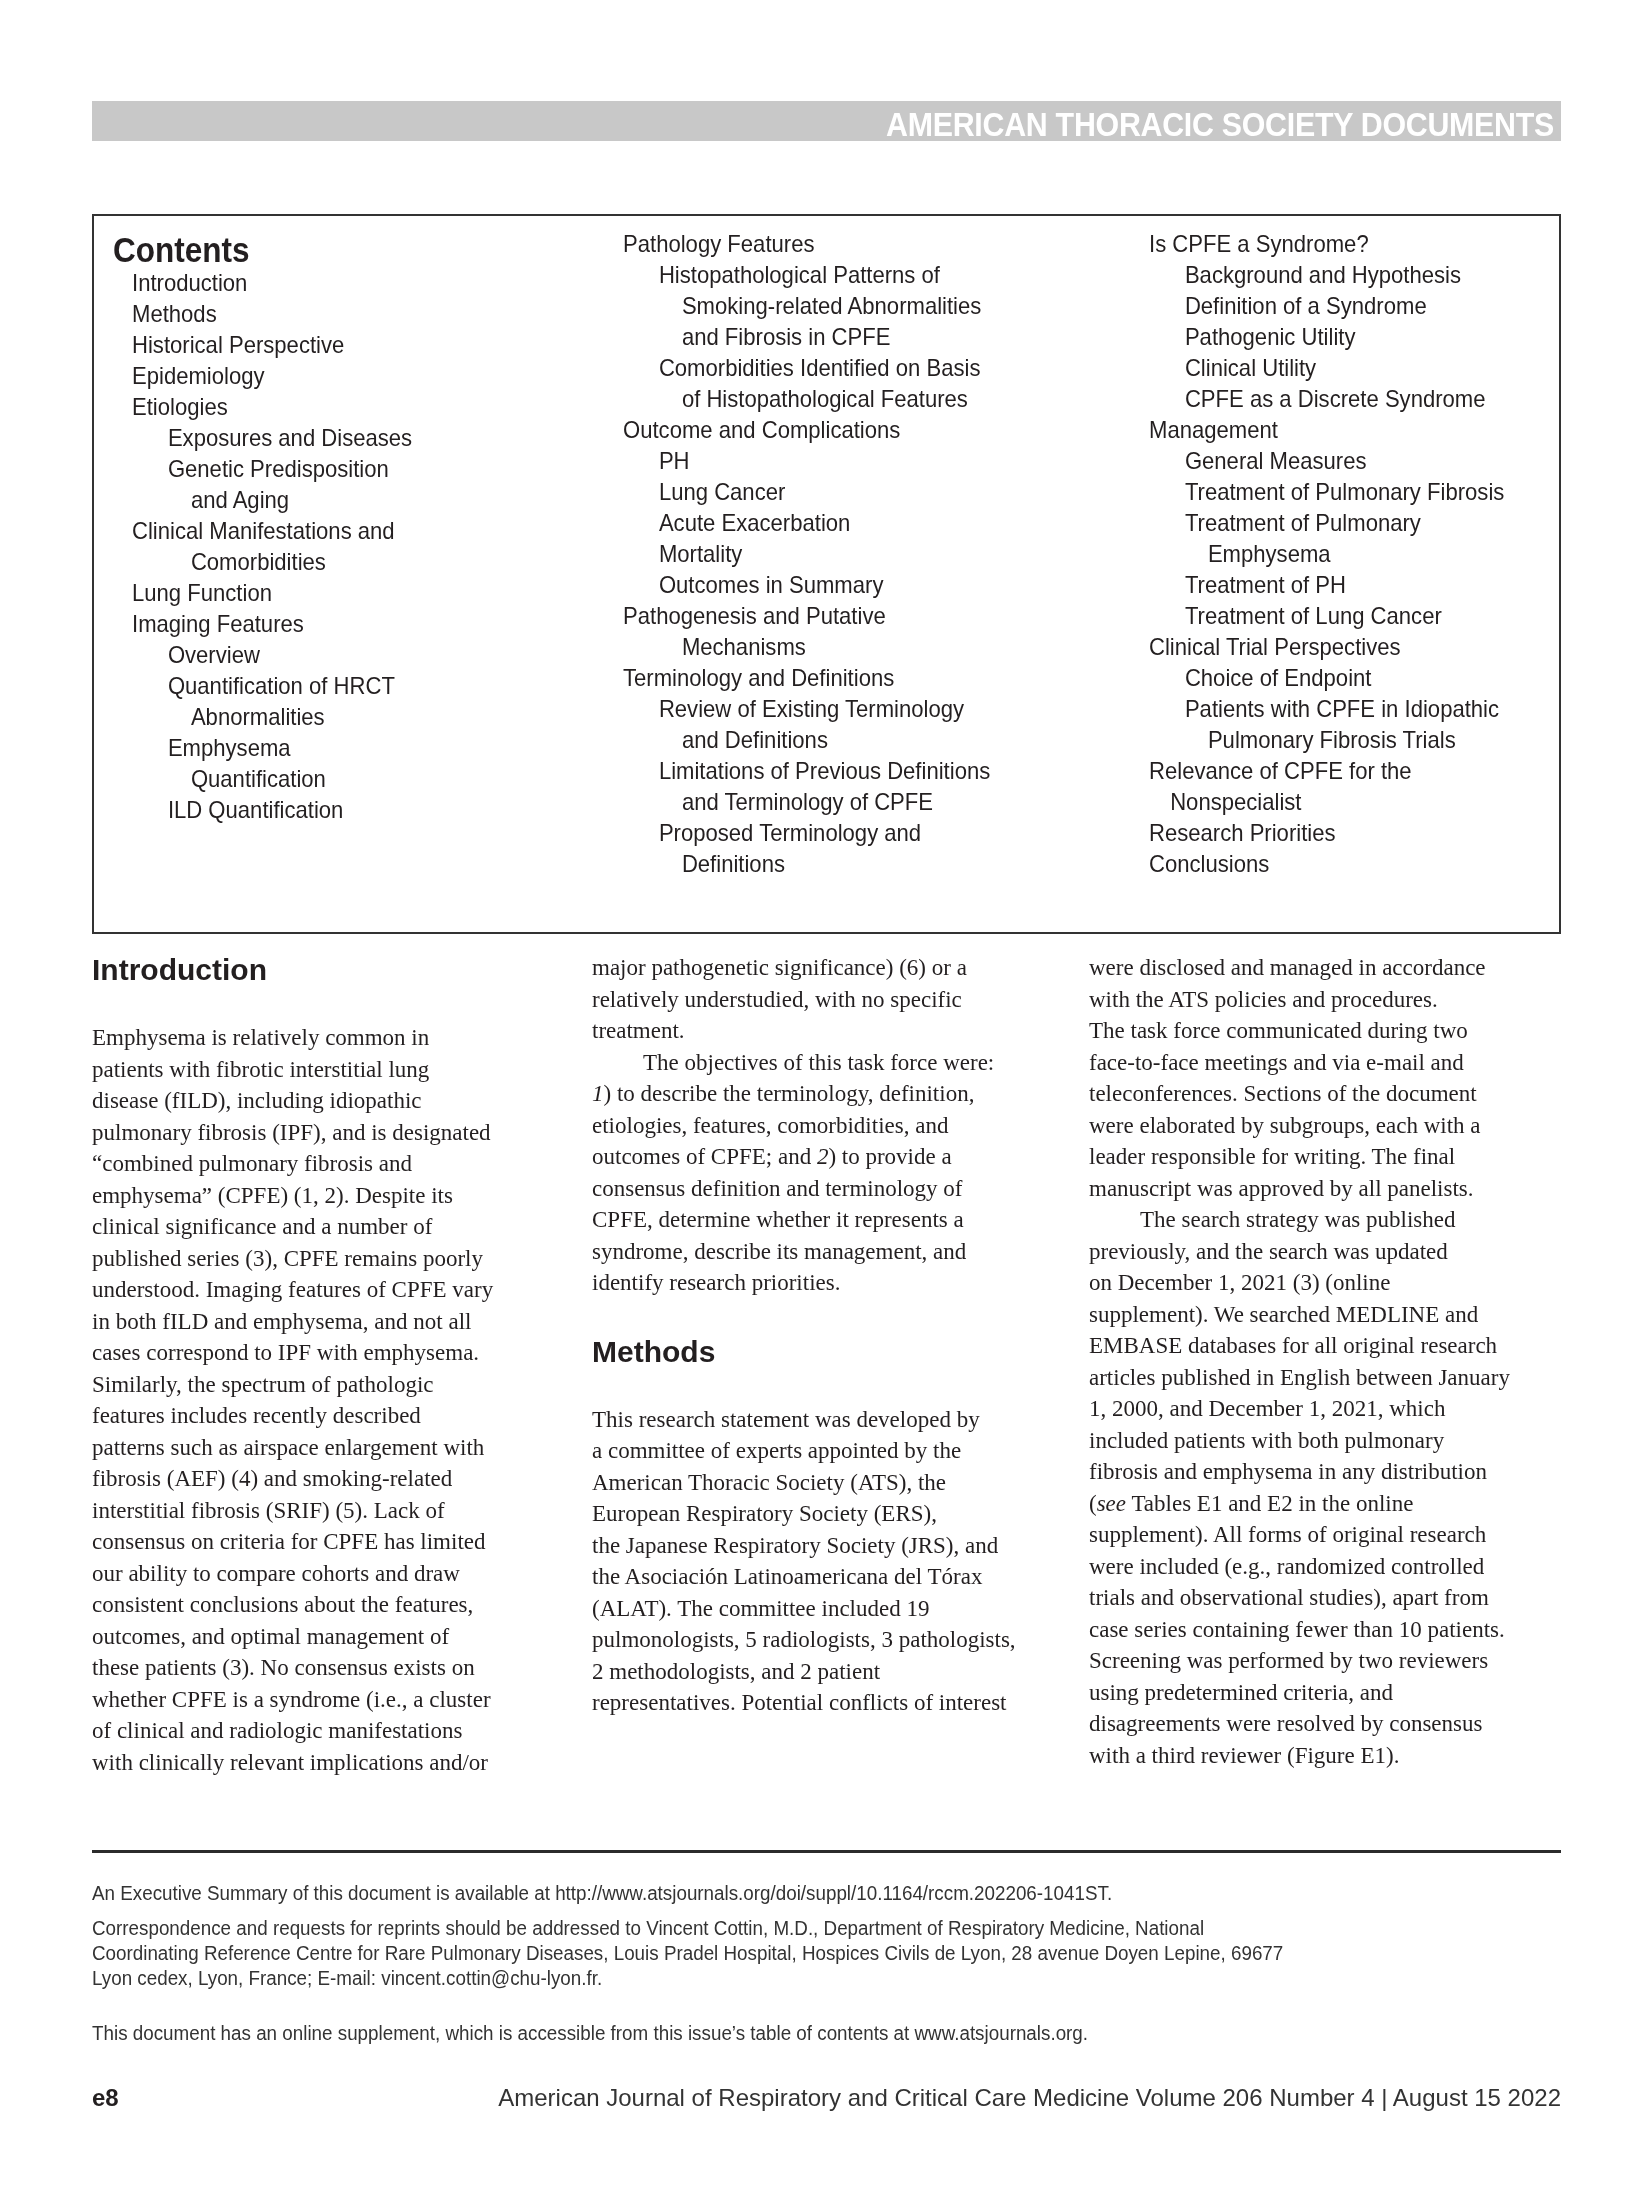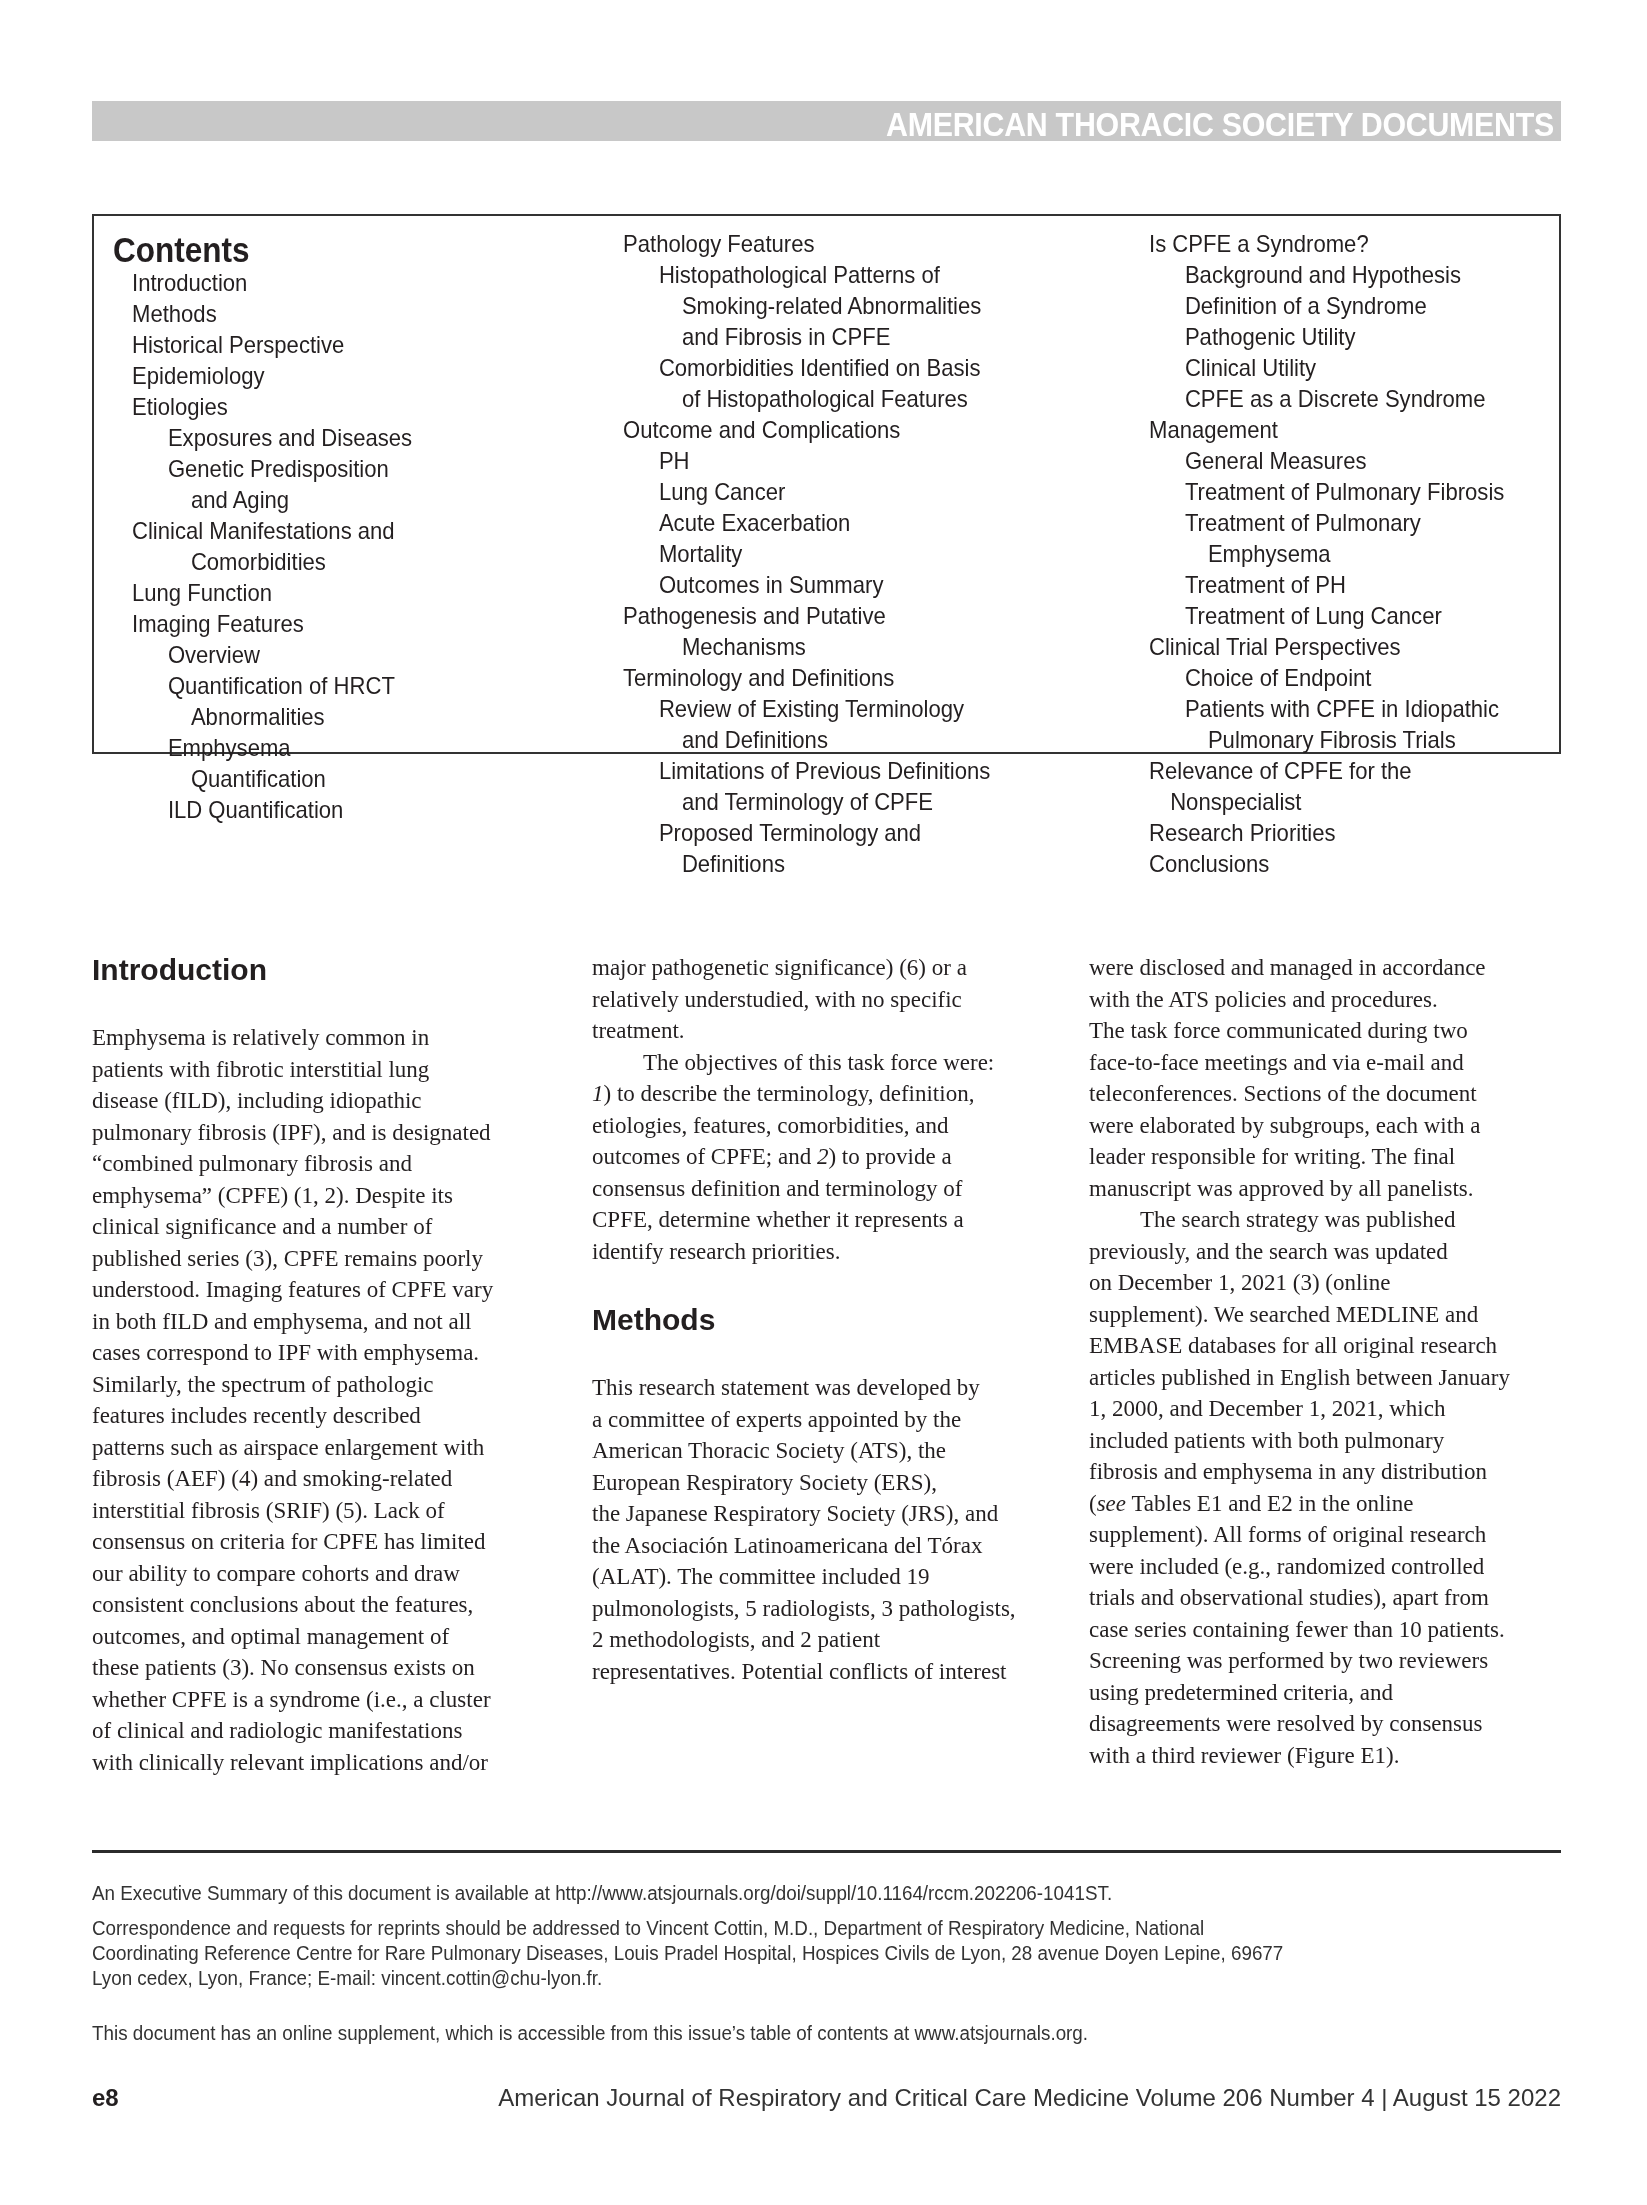--- a/index.html
+++ b/index.html
@@ -6,7 +6,7 @@
     body { width: 1648px; height: 2205px; position: relative; overflow: hidden; color: #231f20; }
     .banner { position: absolute; left: 92px; top: 101px; width: 1469px; height: 40px; background: #c8c8c8; }
     .banner-text { position: absolute; right: 6.8px; top: 5.4px; font-family: "Liberation Sans", sans-serif; font-weight: bold; font-size: 33px; color: #ffffff; letter-spacing: -0.3px; transform: scaleX(0.92); transform-origin: right center; white-space: nowrap; }
-    .toc-box { position: absolute; left: 92px; top: 214px; width: 1469px; height: 540px; border: 2.7px solid #333333; box-sizing: border-box; }
+    .toc-box { position: absolute; left: 92px; top: 214px; width: 1469px; height: 720px; border: 2.7px solid #333333; box-sizing: border-box; }
     .toc-title { position: absolute; left: 19px; top: 13.5px; font-family: "Liberation Sans", sans-serif; font-weight: bold; font-size: 35px; transform: scaleX(0.9); transform-origin: left center; }
     .toc-col { position: absolute; top: 12px; font-family: "Liberation Sans", sans-serif; font-weight: normal; font-size: 24px; line-height: 31px; }
     .toc-col.c1 { left: 38px; top: 51px; }

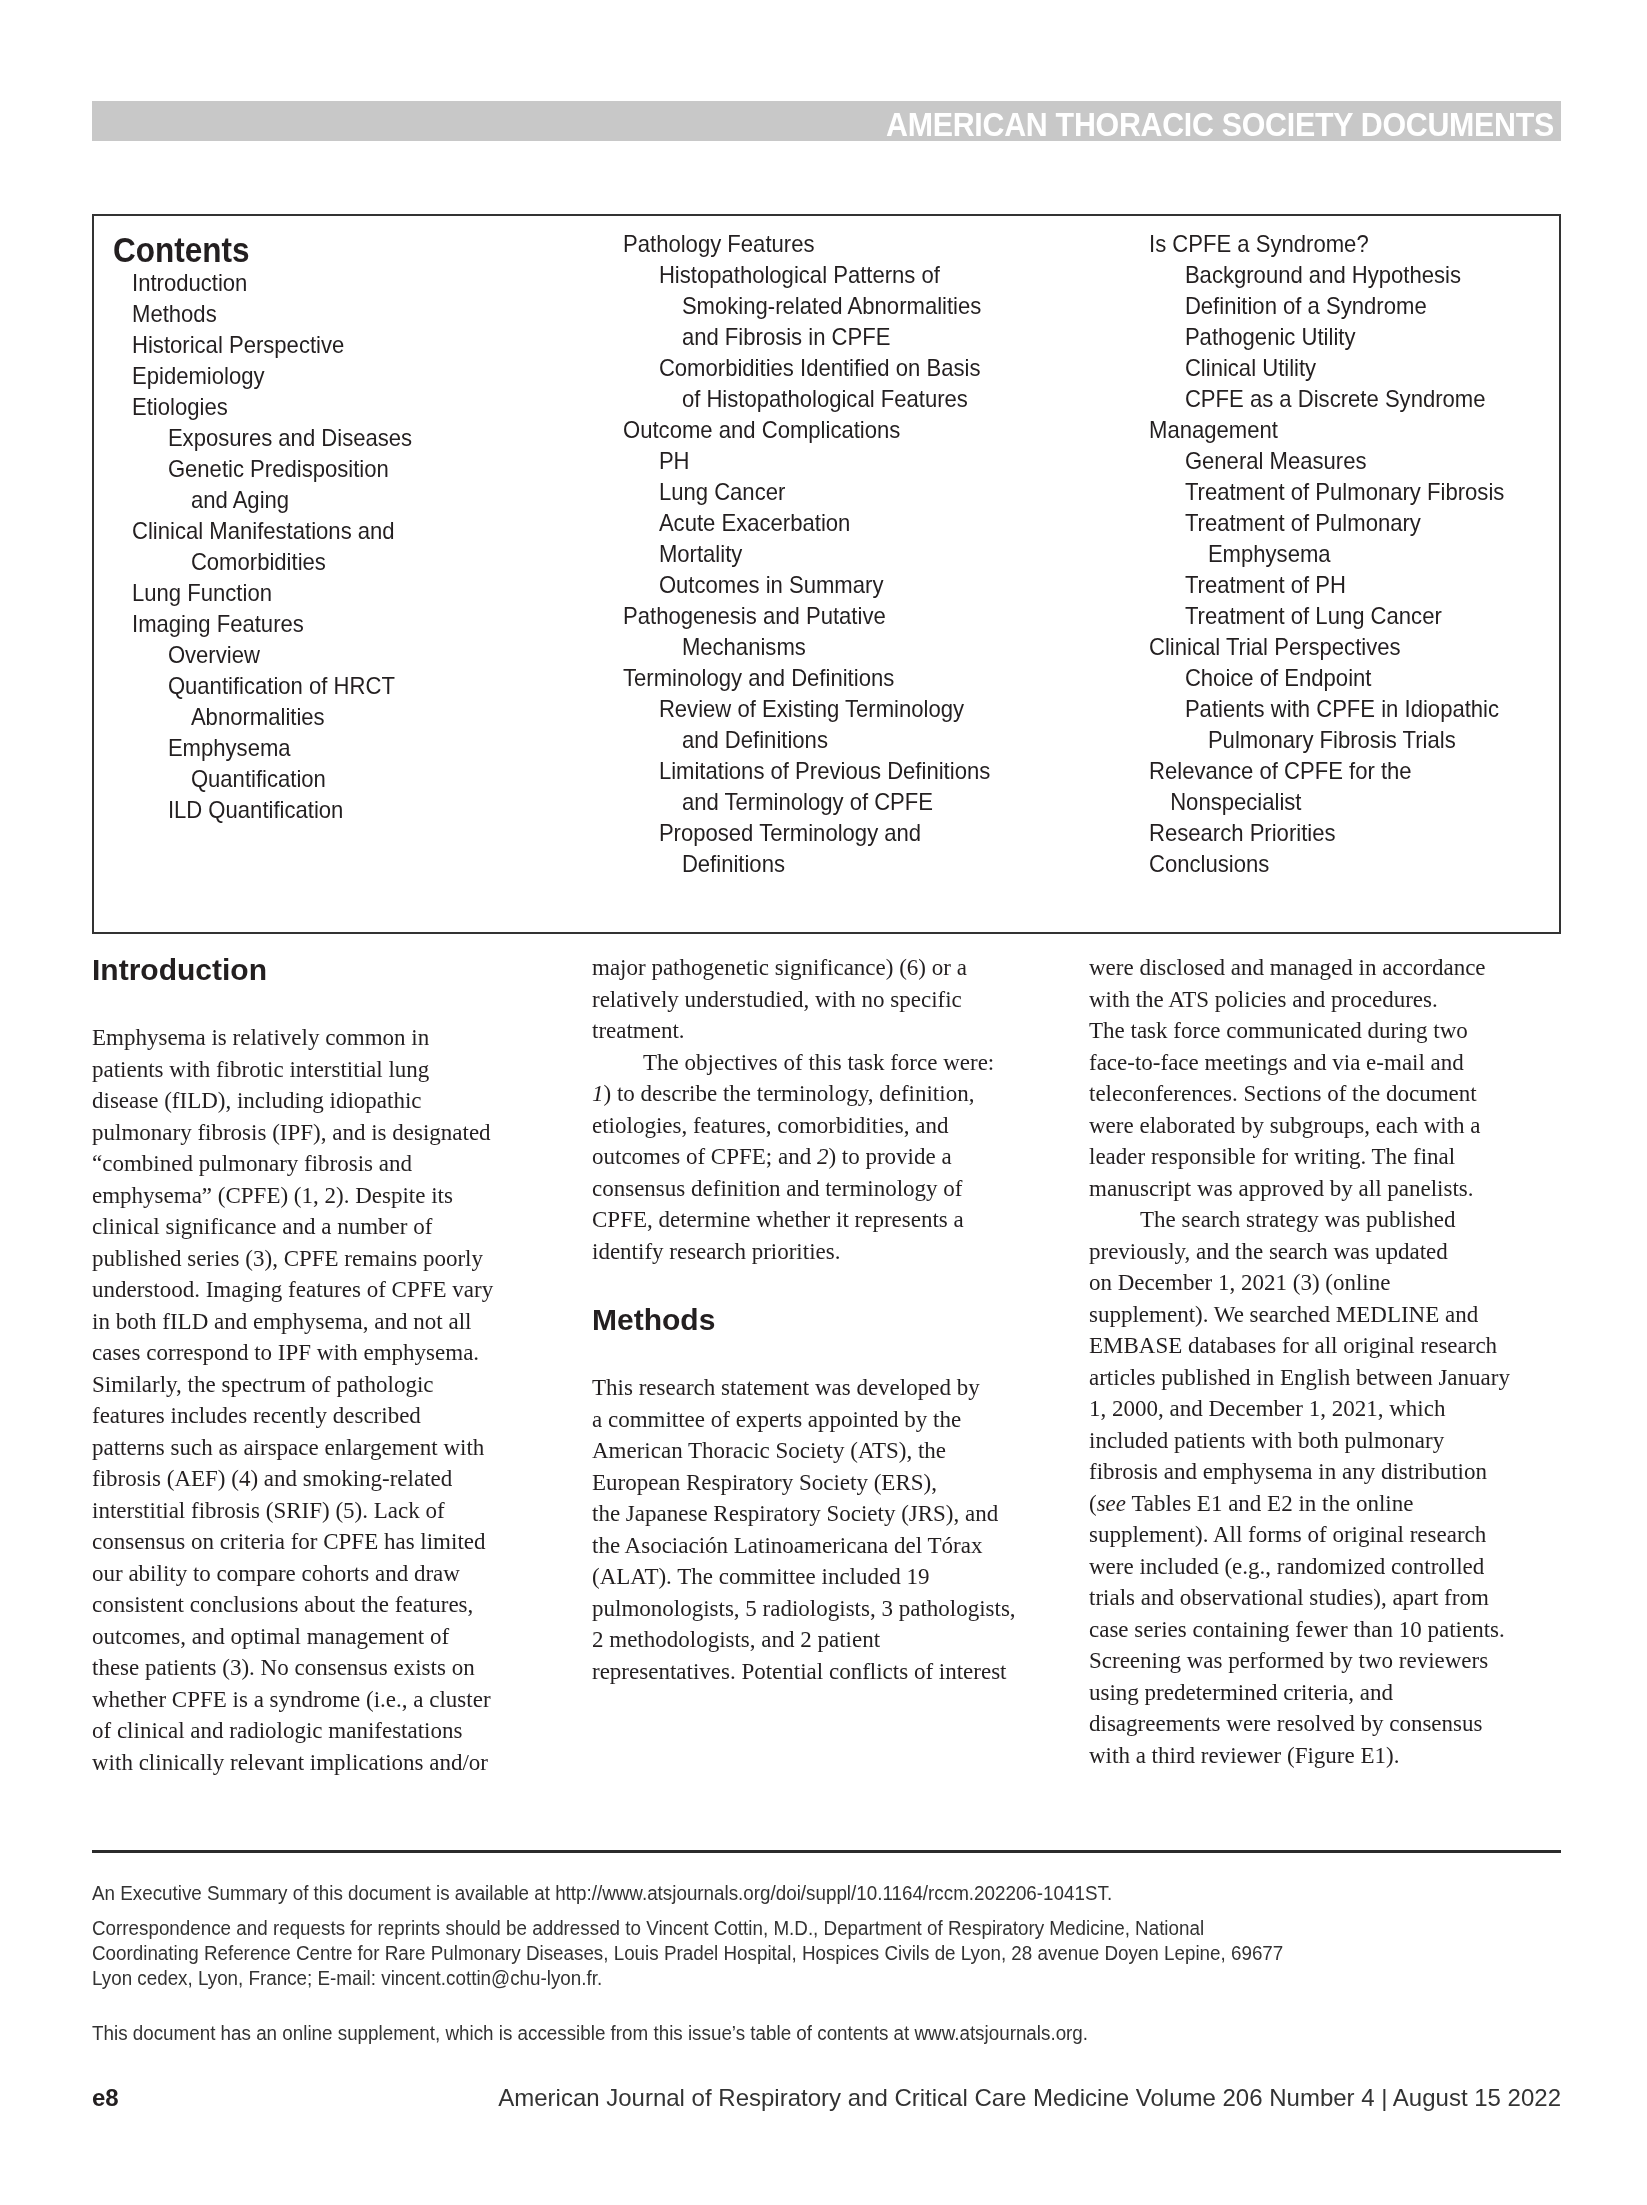--- a/index.html
+++ b/index.html
@@ -158,6 +158,7 @@
       <div class="line">outcomes of CPFE; and <i>2</i>) to provide a</div>
       <div class="line">consensus definition and terminology of</div>
       <div class="line">CPFE, determine whether it represents a</div>
+      <div class="line">syndrome, describe its management, and</div>
       <div class="line">identify research priorities.</div>
     </div>
   <div class="gap-methods-before"></div>

